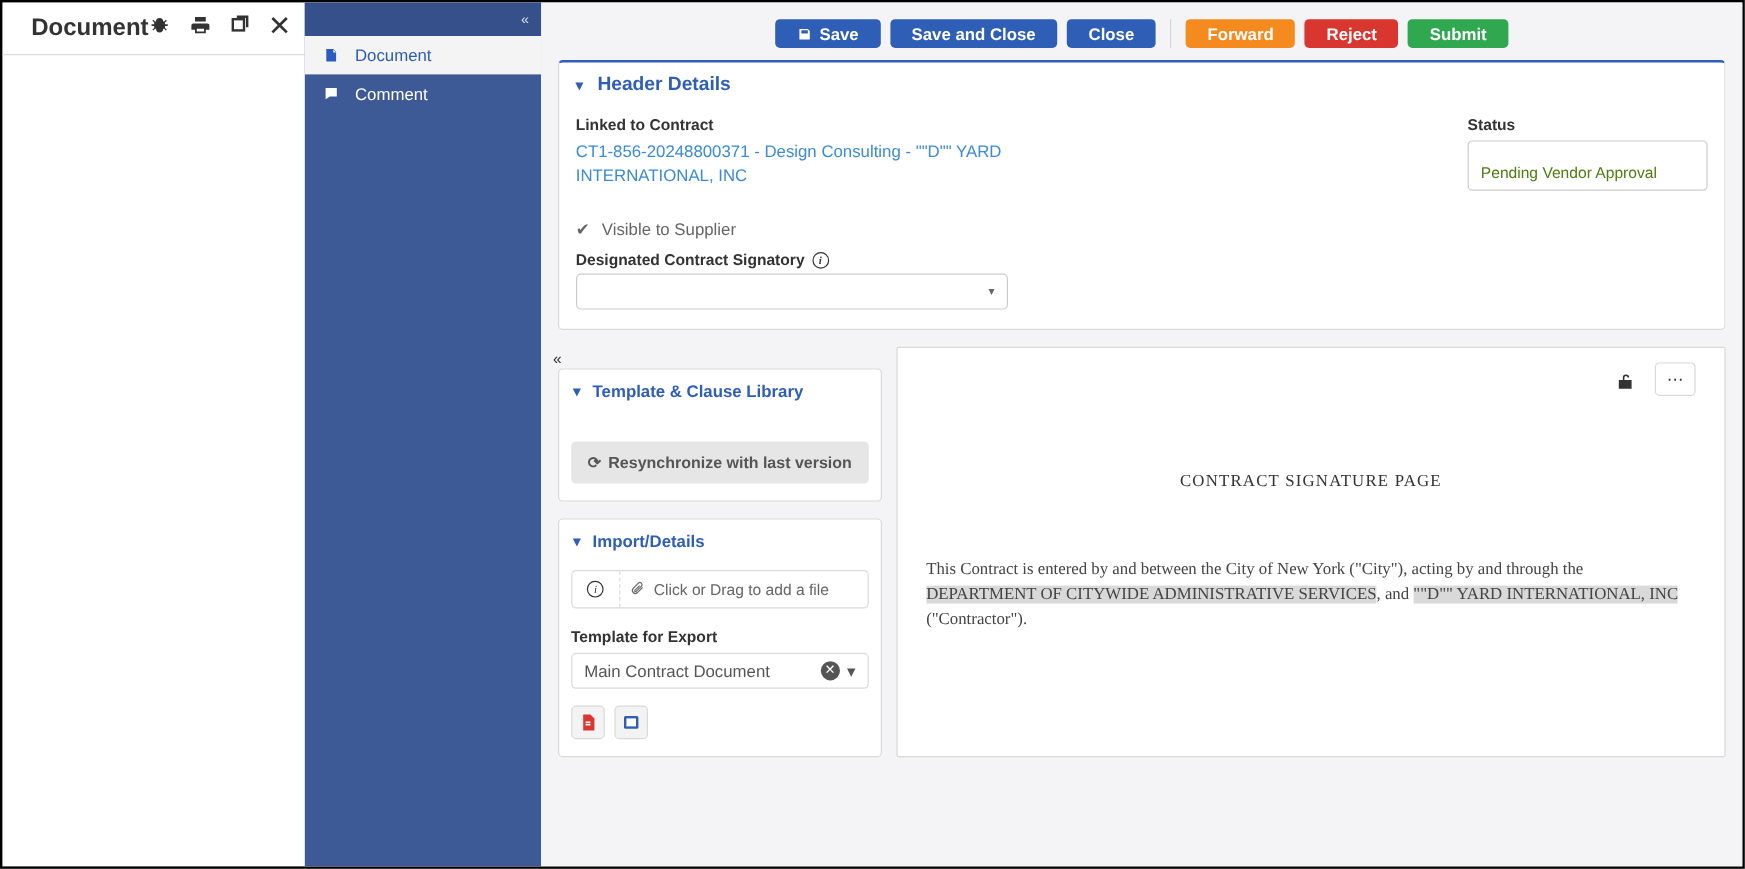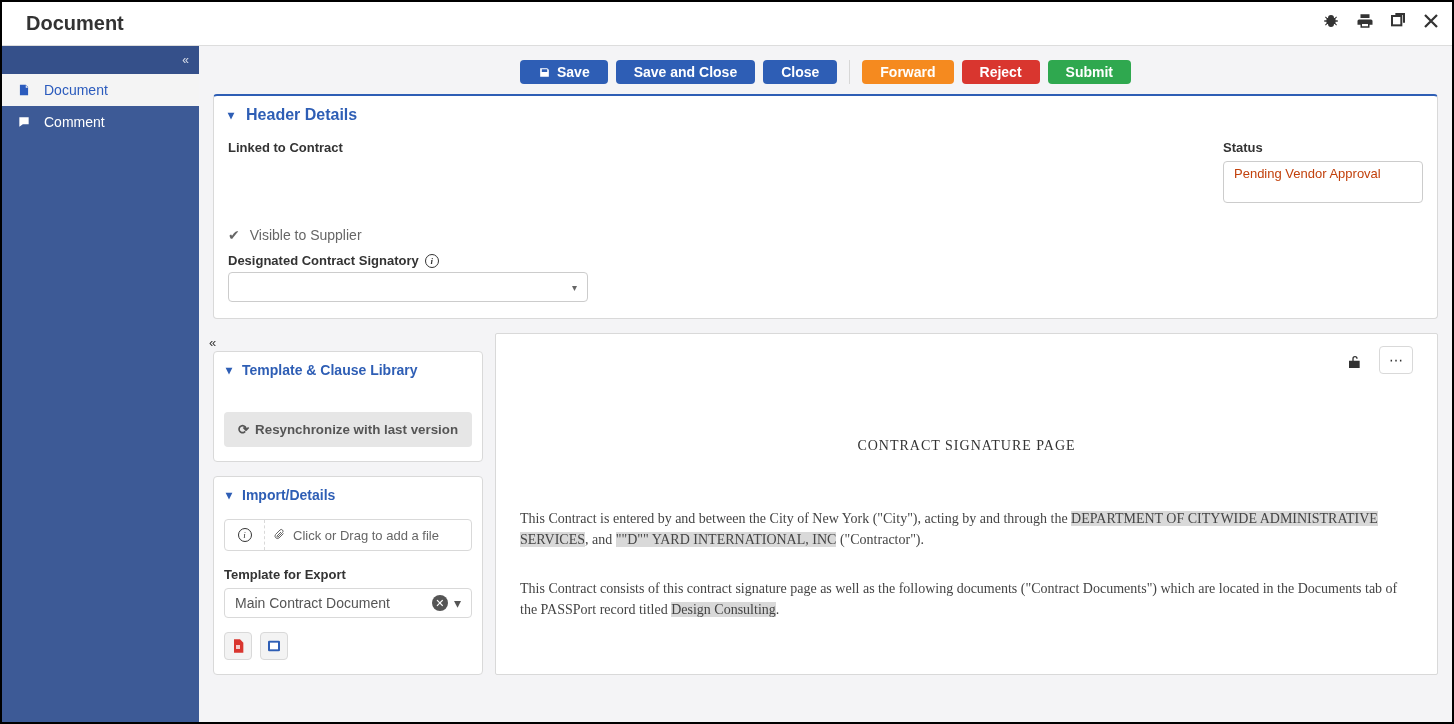--- a/index.html
+++ b/index.html
@@ -21,7 +21,6 @@
   width: 100%;
   height: 100%;
   display: flex;
-  flex-direction: column;
 }
 .titlebar {
   height: 44px;

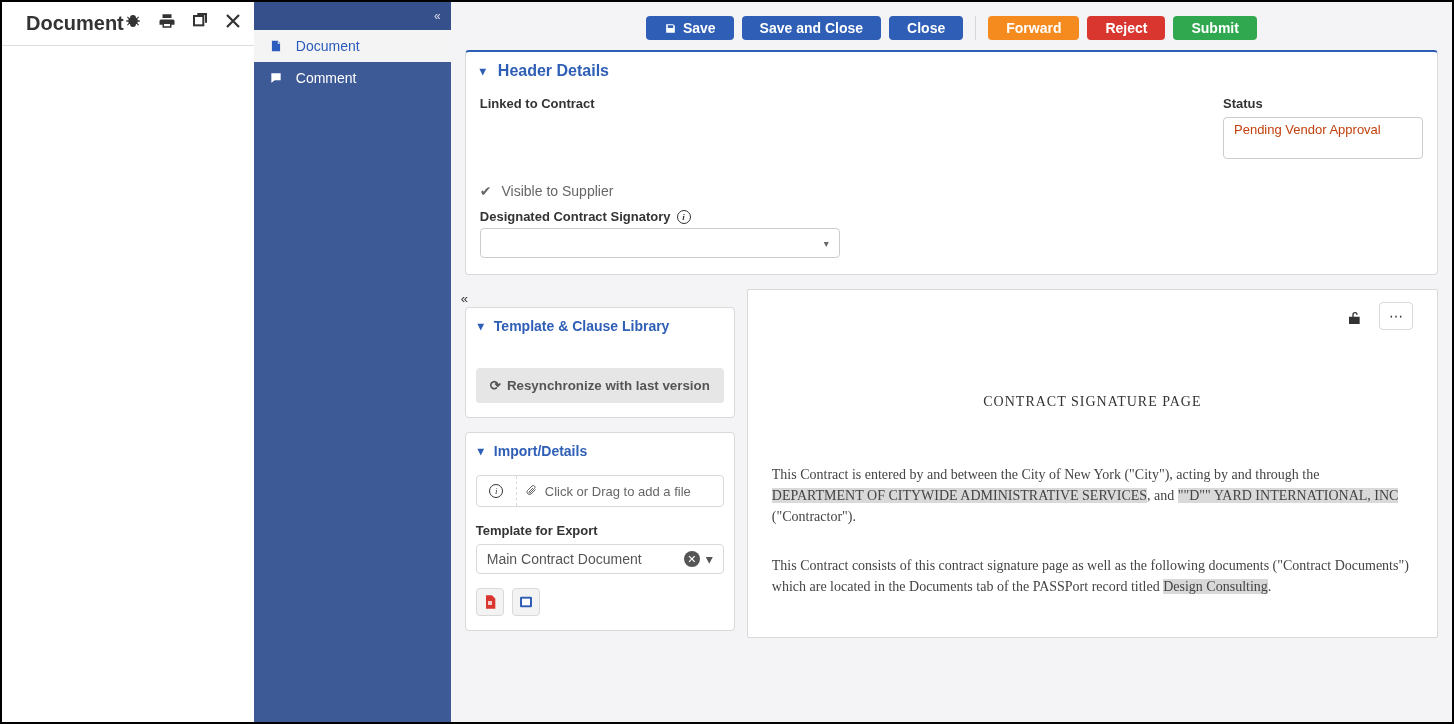--- a/index.html
+++ b/index.html
@@ -524,6 +524,7 @@
           <div class="fields-row">
             <div class="field" style="flex:1">
               <div class="field-label">Linked to Contract</div>
+              <a class="link">CT1-856-20248800371 - Design Consulting - ""D"" YARD INTERNATIONAL, INC</a>
             </div>
             <div class="field" style="flex:0 0 200px">
               <div class="field-label">Status</div>

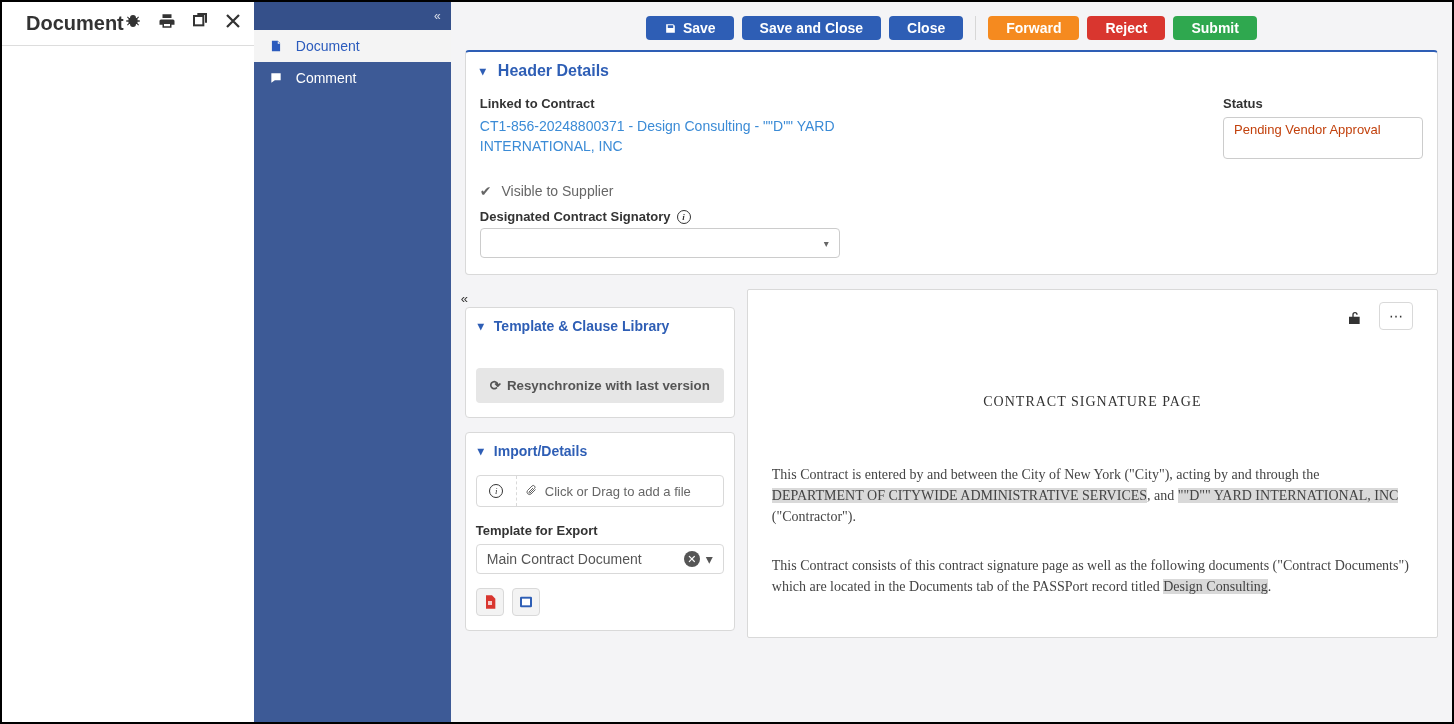--- a/index.html
+++ b/index.html
@@ -179,9 +179,9 @@
   height: 42px;
   border: 1px solid #ccc;
   border-radius: 4px;
-  padding: 4px 10px;
+  padding: 18px 10px;
   font-size: 13px;
-  color: #c2410c;
+  color: #4d7c0f;
   background: #fff;
   width: 200px;
   line-height: 1.2;

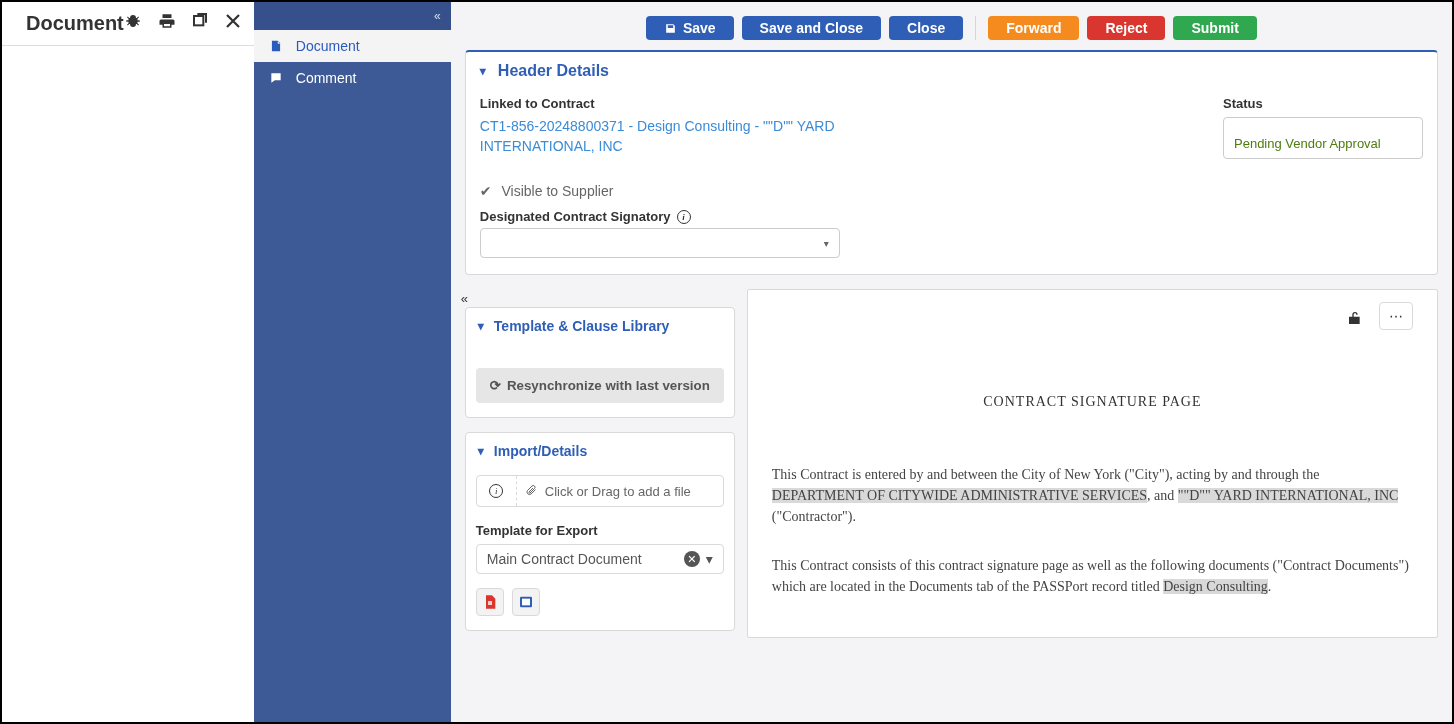--- a/index.html
+++ b/index.html
@@ -629,9 +629,6 @@
             <div class="doc-para">
               <span>This Contract is entered by and between the City of New York ("City"), acting by and through the </span><span class="doc-highlight">DEPARTMENT OF CITYWIDE ADMINISTRATIVE SERVICES</span><span>, and </span><span class="doc-highlight">""D"" YARD INTERNATIONAL, INC</span><span> ("Contractor").</span>
             </div>
-            <div class="doc-para">
-              <span>This Contract consists of this contract signature page as well as the following documents ("Contract Documents") which are located in the Documents tab of the PASSPort record titled </span><span class="doc-highlight">Design Consulting</span><span>.</span>
-            </div>
           </div>
         </div>
       </div>

